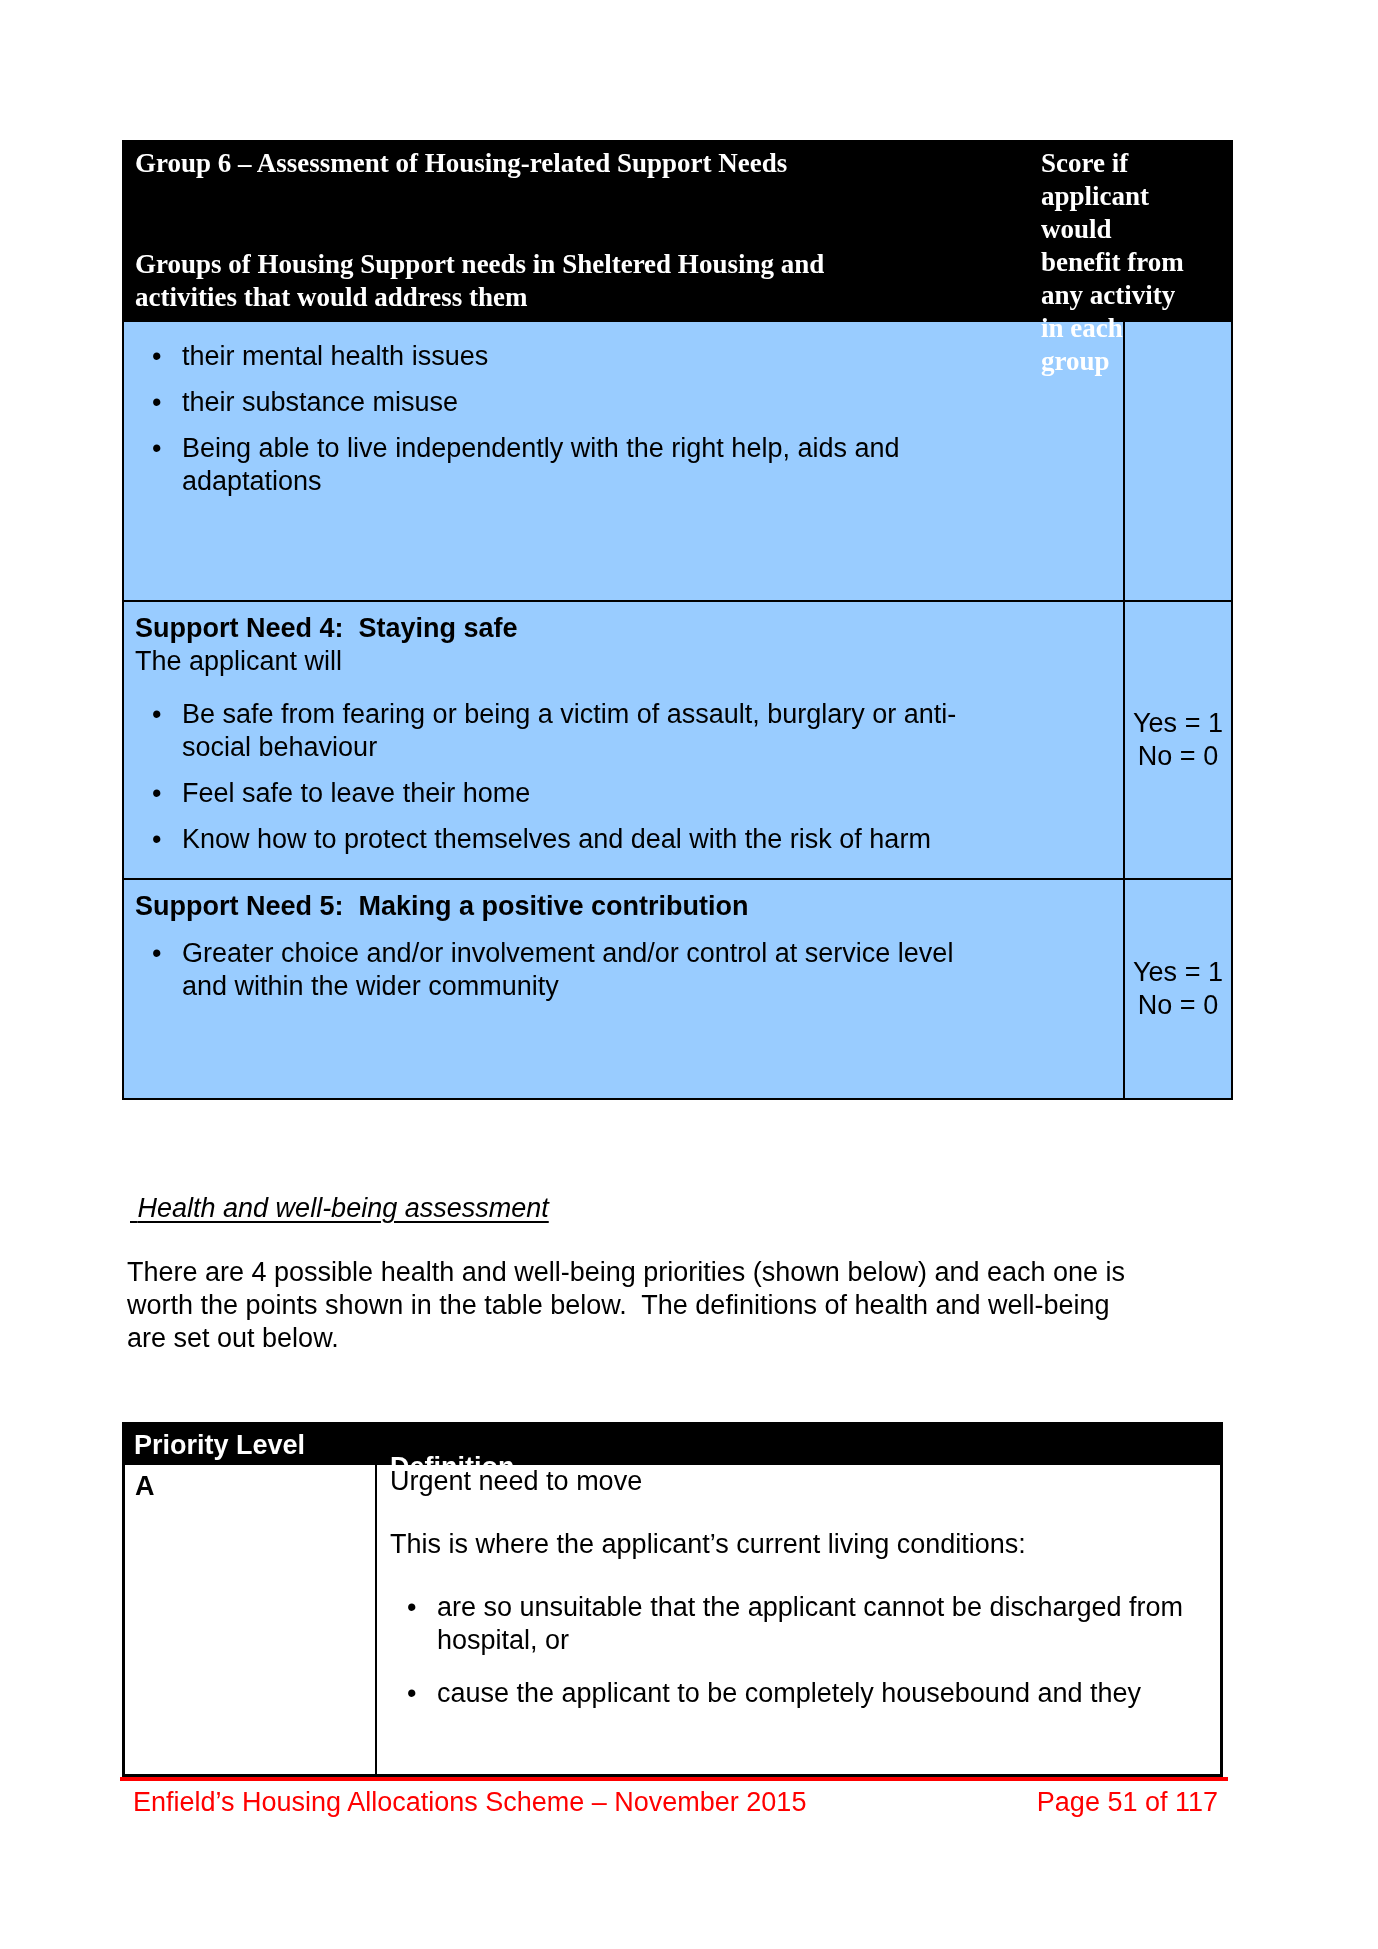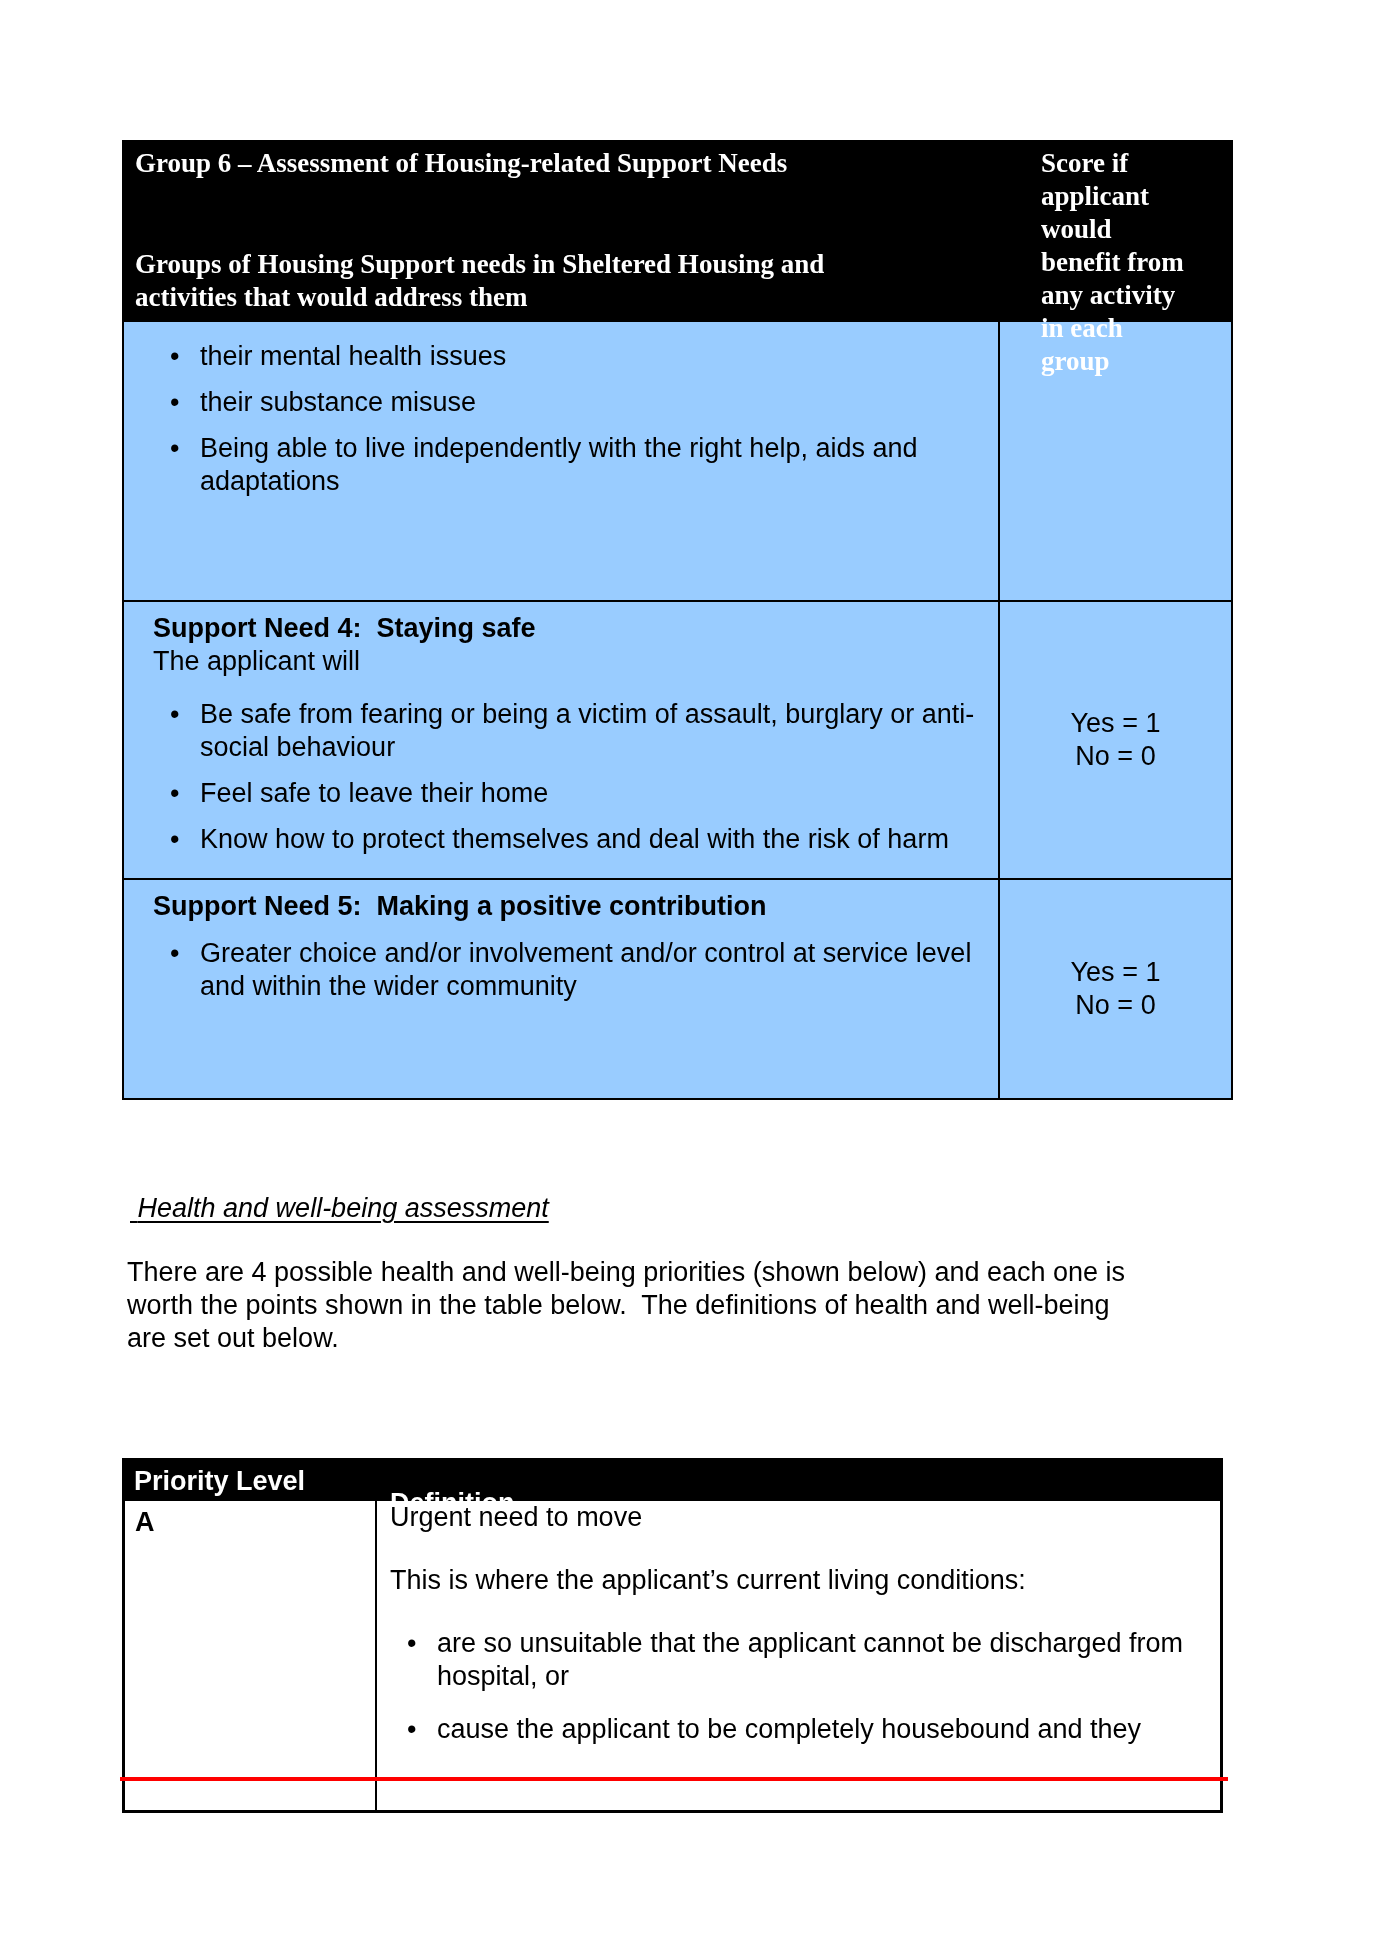--- a/index.html
+++ b/index.html
@@ -53,10 +53,9 @@
   .t1-row.r2 { height: 278px; }
   .t1-row.r3 { height: 220px; }
   .t1-main {
-    width: 858px;
+    width: 1001px;
     padding: 10px 18px 8px 11px;
     border-right: 2px solid #000;
-    margin-left: 18px;
   }
   .t1-score {
     flex: 1;

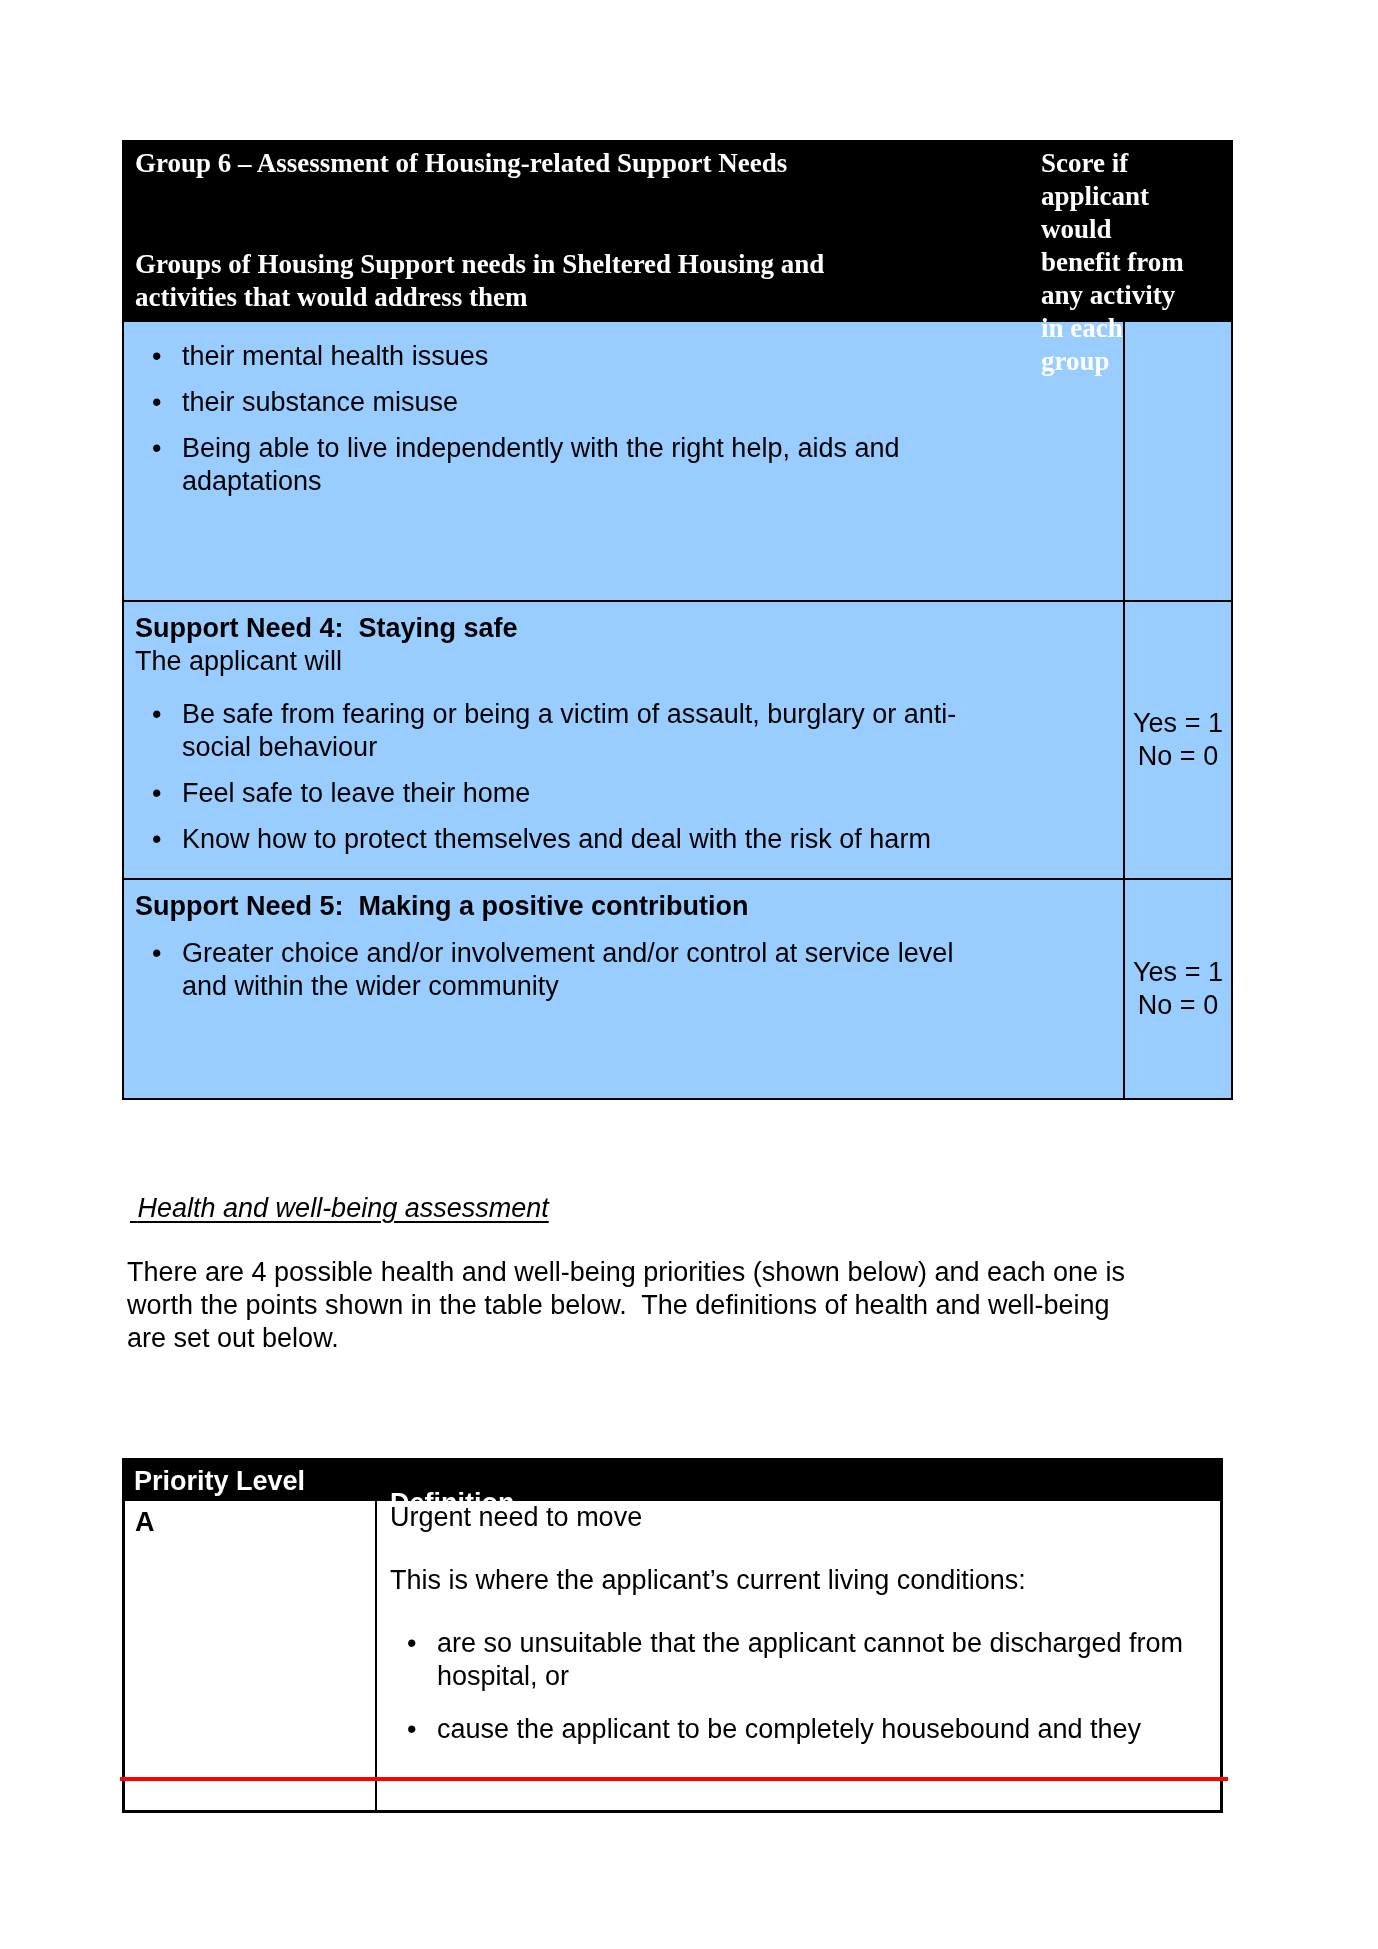--- a/index.html
+++ b/index.html
@@ -100,7 +100,7 @@
   .tbl2 {
     position: absolute;
     left: 122px;
-    top: 1458px;
+    top: 1422px;
     width: 1101px;
     height: 355px;
     border: 3px solid #000;

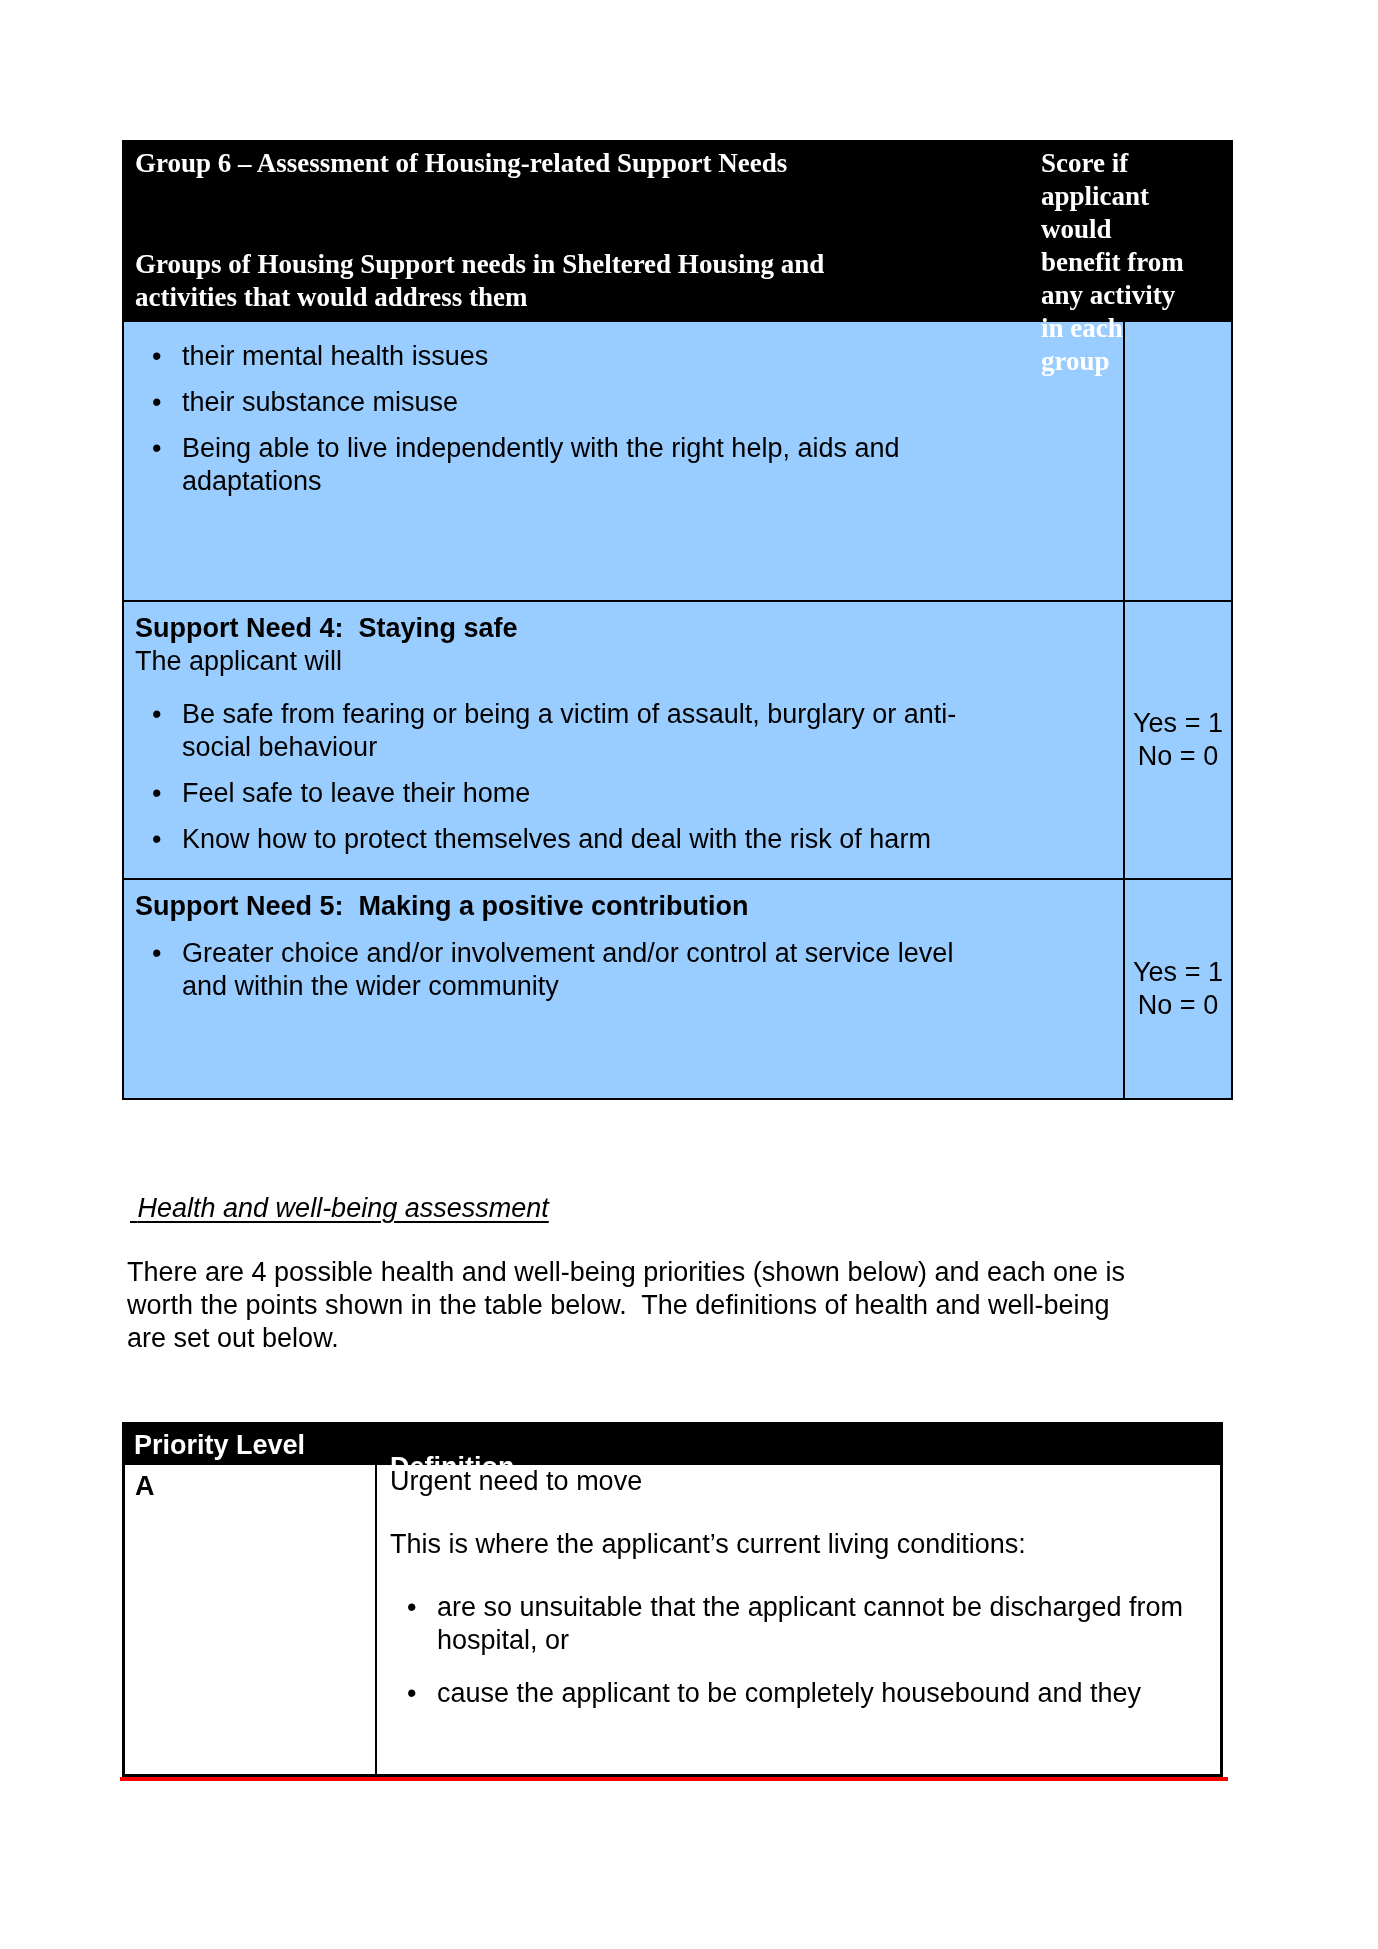--- a/index.html
+++ b/index.html
@@ -234,6 +234,10 @@
   </div>
 
   <div class="red-rule"></div>
+  <div class="footer">
+    <span data-bind="footer.left">Enfield’s Housing Allocations Scheme – November 2015</span>
+    <span data-bind="footer.right">Page 51 of 117</span>
+  </div>
 
 </div>
 

